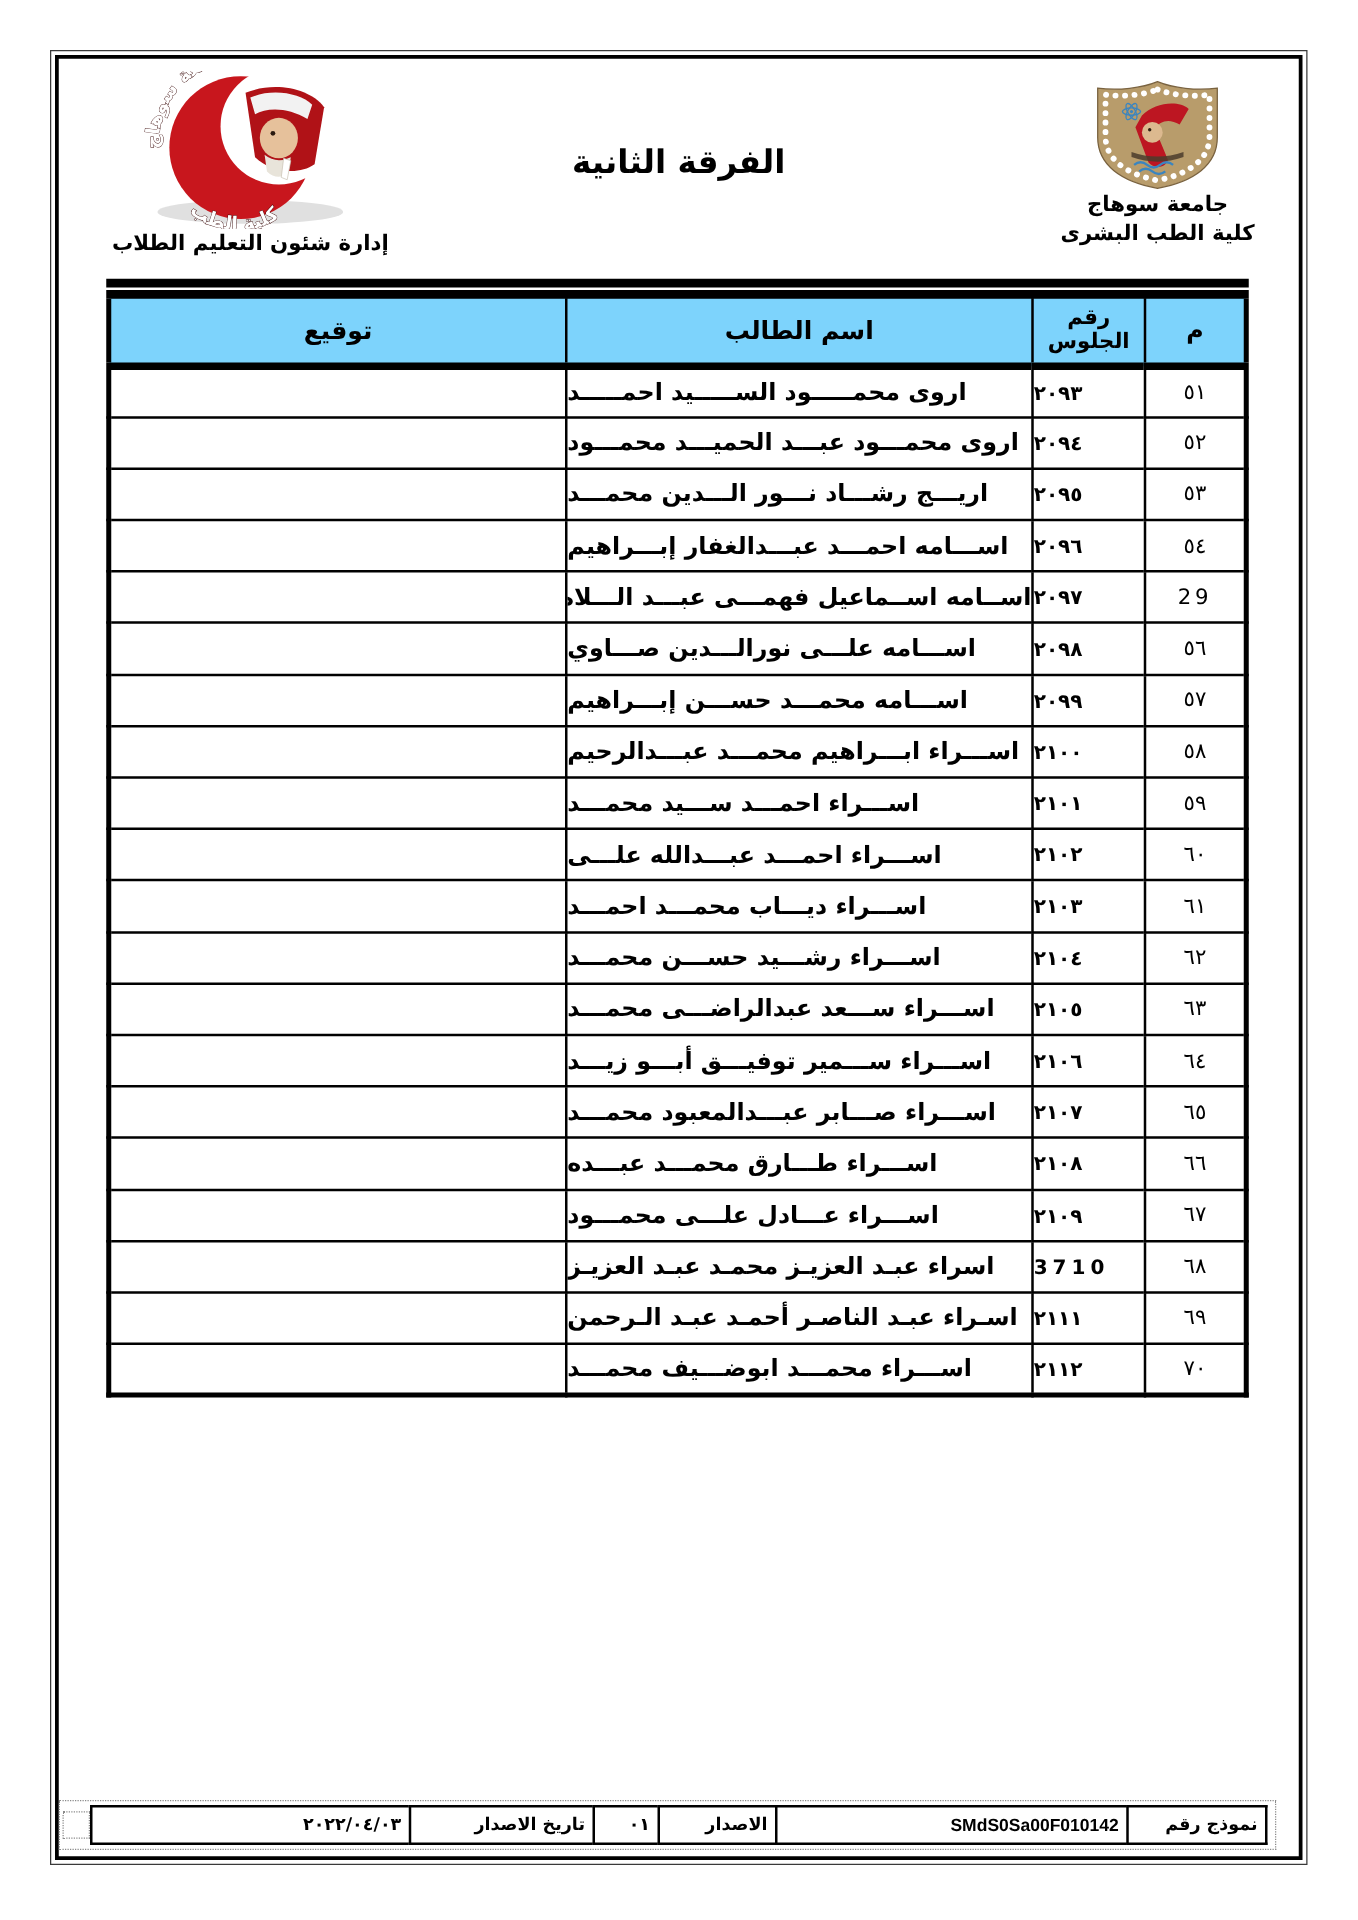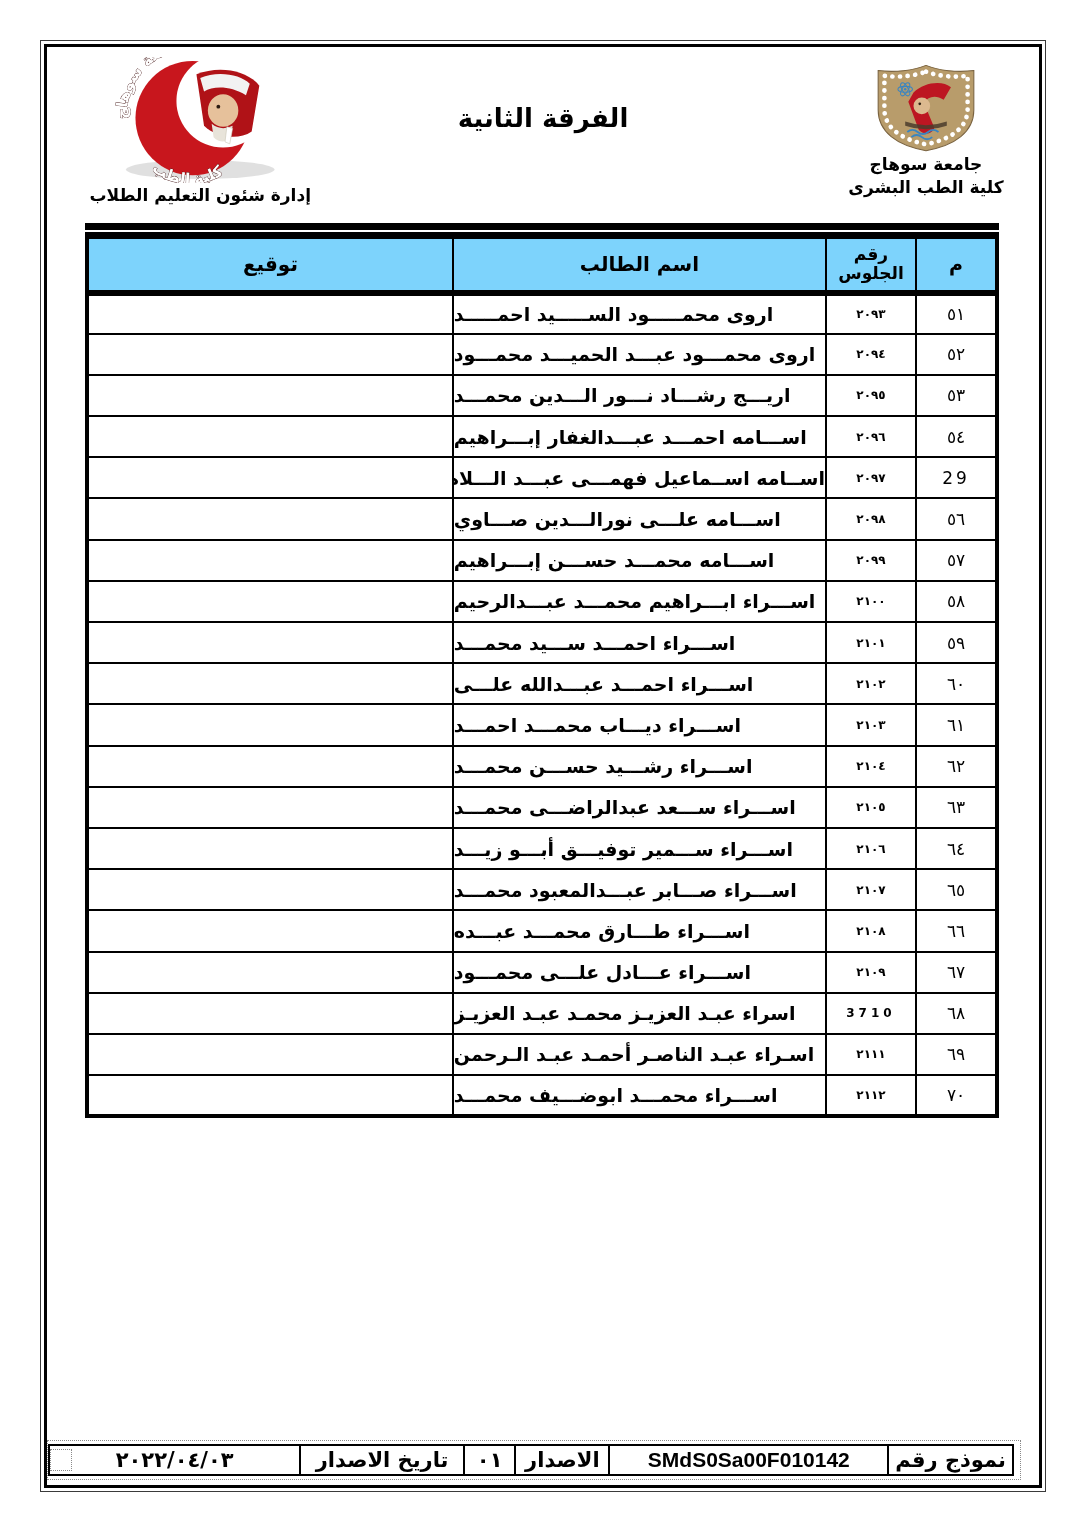--- a/index.html
+++ b/index.html
@@ -22,7 +22,7 @@
   .hdr-right-logo svg { display:block; margin:0 auto; }
   .uni-label { font-size:17px; font-weight:bold; line-height:1.35; white-space:nowrap; }
 
-  .hdr-title { position:absolute; left:240px; right:240px; top:56px; text-align:center; }
+  .hdr-title { position:absolute; left:240px; right:240px; top:68px; text-align:center; }
   .title-1 { font-size:26px; font-weight:bold; }
   .title-2 { font-size:25px; font-weight:bold; margin-top:9px; word-spacing:4px; }
 

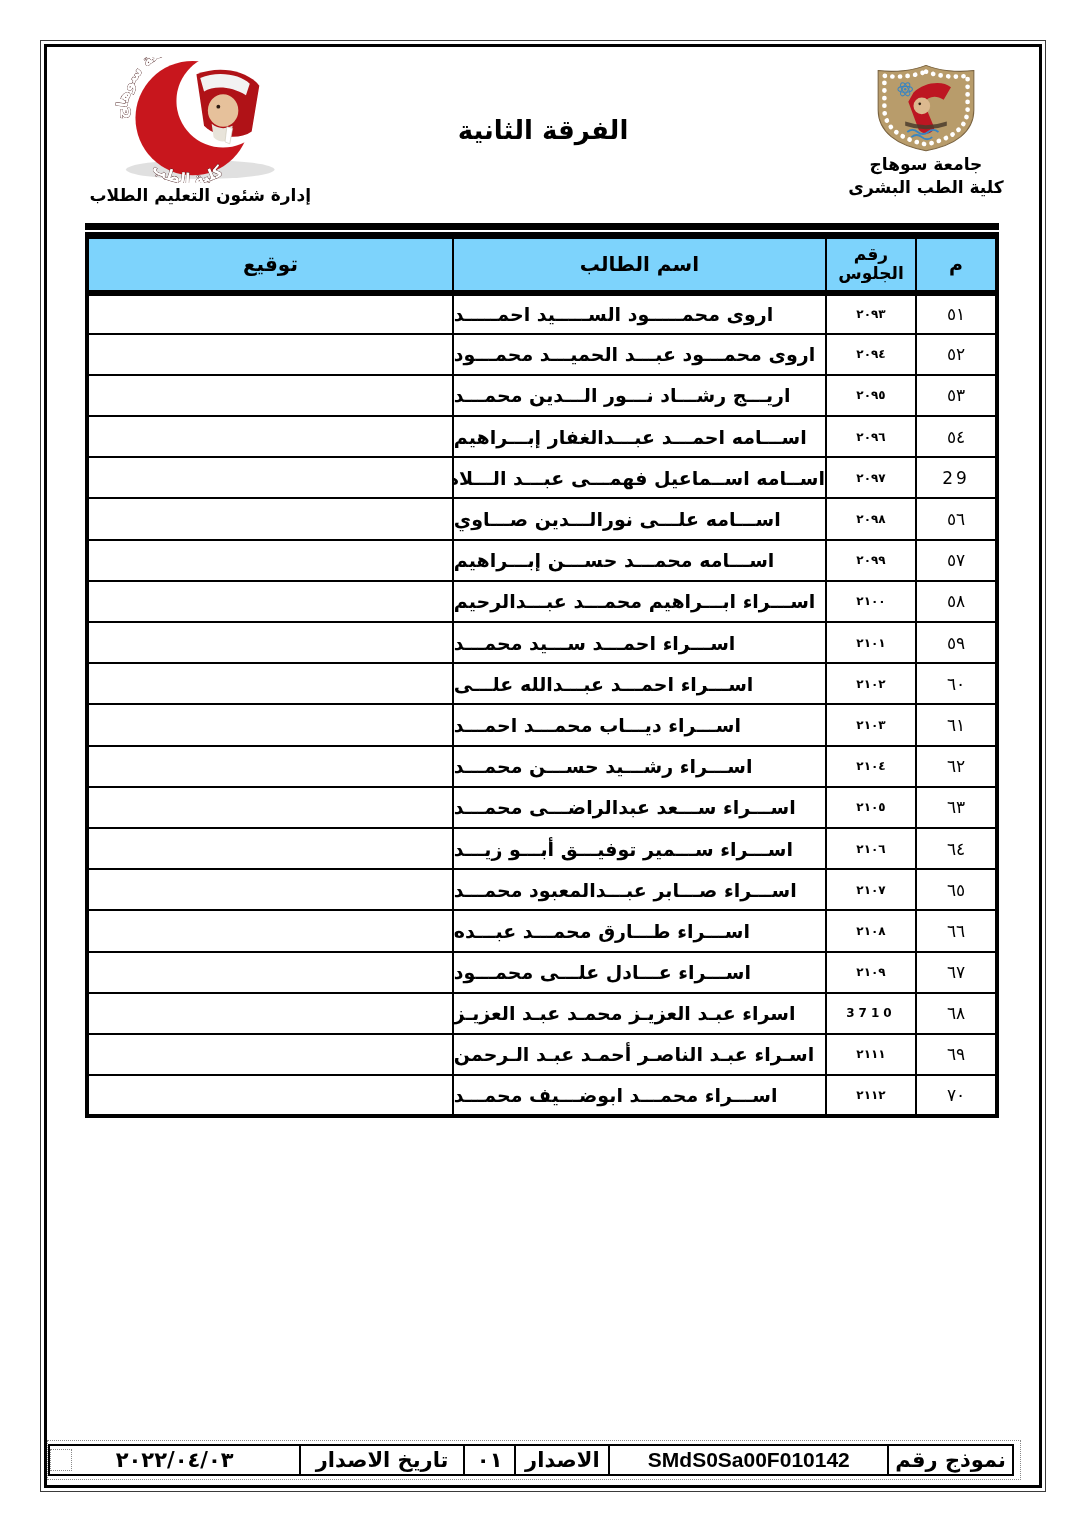--- a/index.html
+++ b/index.html
@@ -50,7 +50,7 @@
   th.h-name { font-size:20px; }
   th.h-sig  { font-size:20px; }
   td.c-idx  { text-align:center; font-weight:normal; font-size:17px; letter-spacing:3px; }
-  td.c-seat { text-align:center; font-weight:bold; font-size:12px; letter-spacing:4px;margin-left:10px; }
+  td.c-seat { text-align:left; font-weight:bold; font-size:16px; letter-spacing:4px;margin-left:10px; }
   td.c-name { text-align:left; font-weight:bold; font-size:19px; padding:0 10px 0 4px; }
   td.c-sig  { background:#fff; }
 

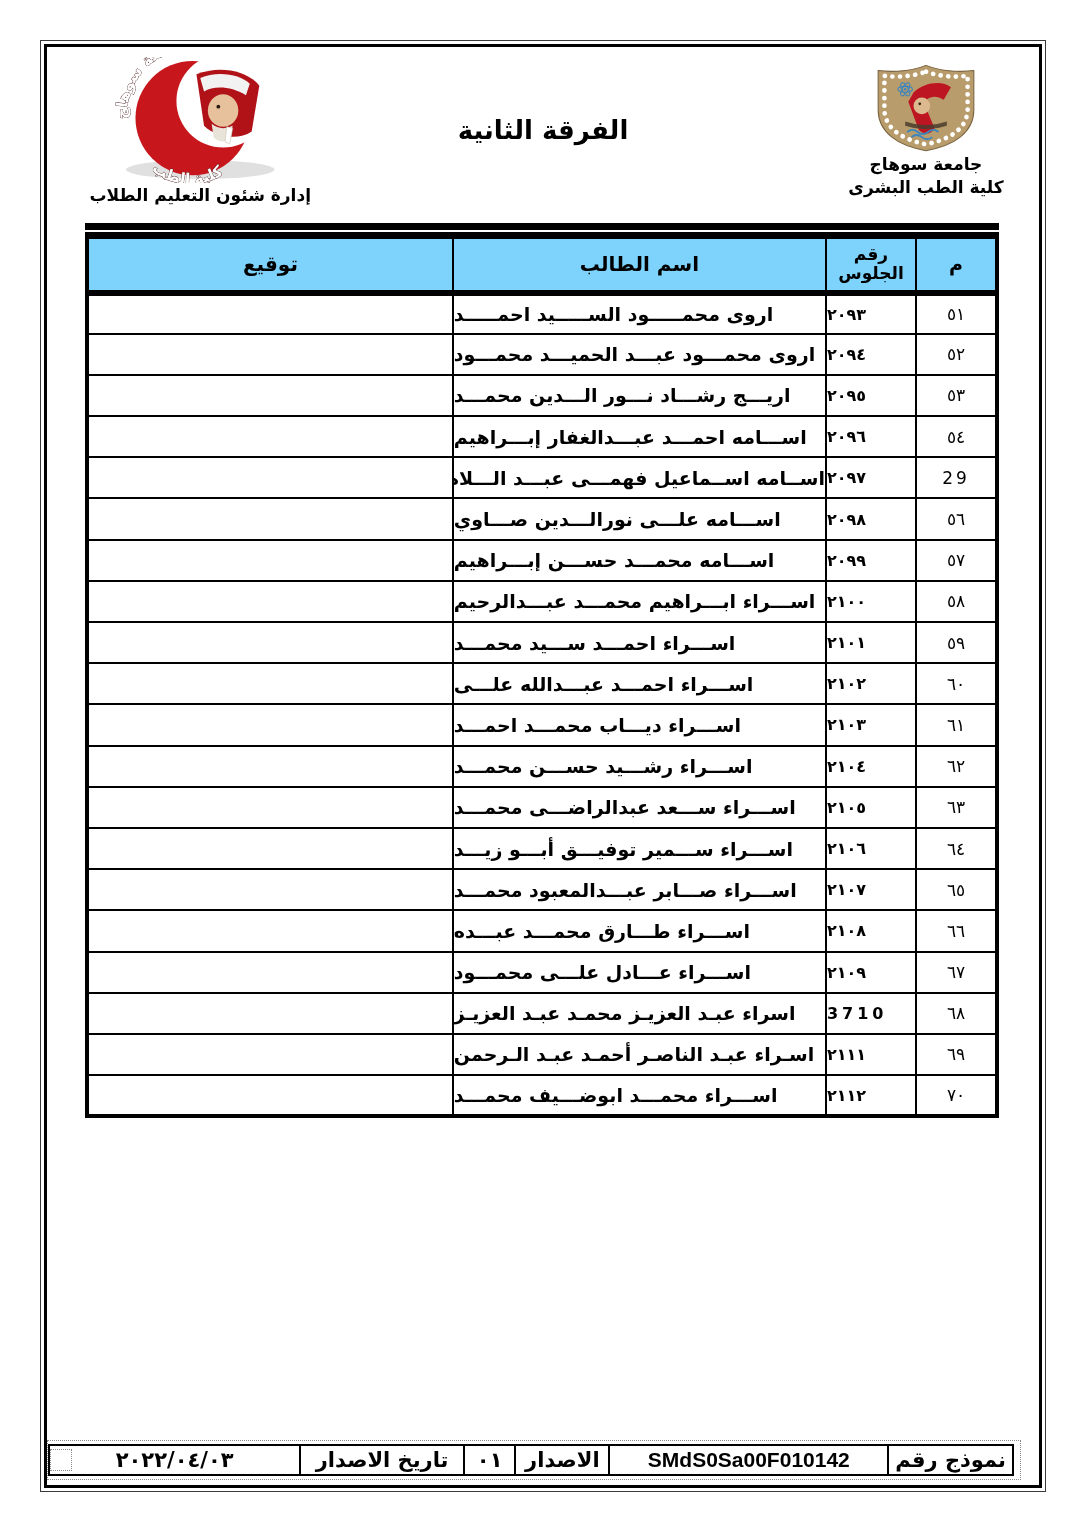--- a/index.html
+++ b/index.html
@@ -64,8 +64,8 @@
     border-collapse:collapse; table-layout:fixed;
   }
   table.meta td {
-    border:2px solid #000; font-weight:bold; font-size:21px;
-    text-align:center; vertical-align:middle; padding:0 6px; white-space:nowrap;
+    border:2px solid #000; font-weight:bold; font-size:14px;
+    vertical-align:middle; padding:0 6px; white-space:nowrap;
   }
   td.m-formlabel { width:111px; }
   td.m-formcode  { width:281px; font-family:Liberation Sans, sans-serif; font-size:16px; }

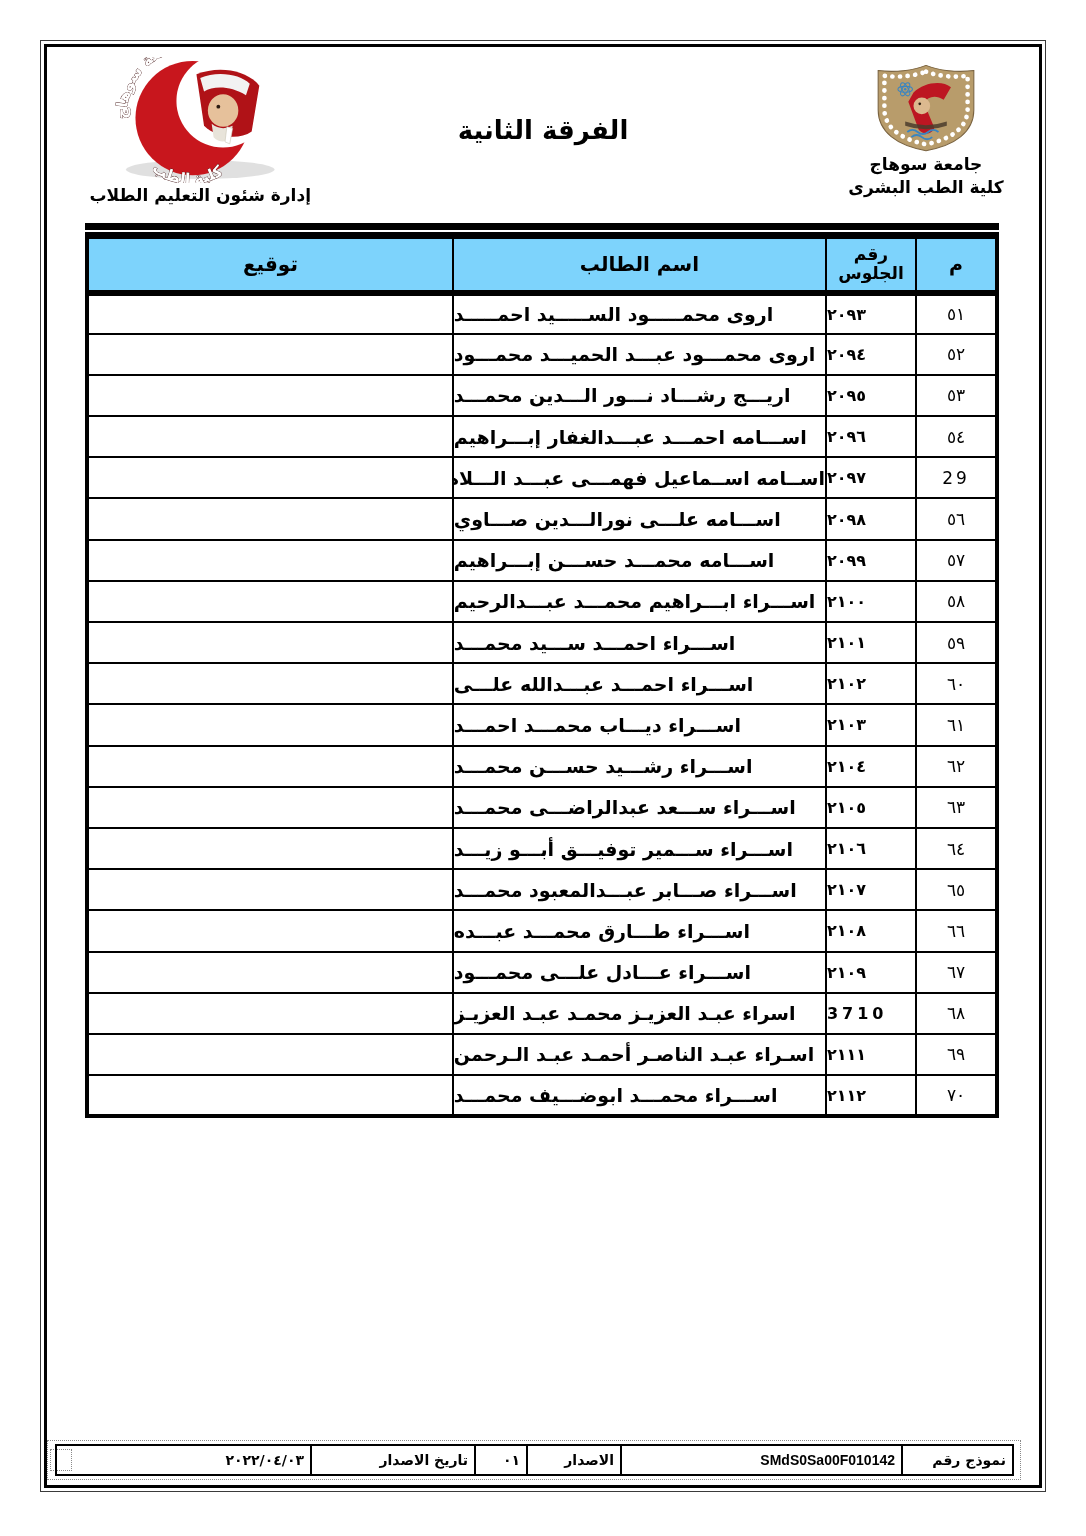--- a/index.html
+++ b/index.html
@@ -71,7 +71,7 @@
   td.m-formcode  { width:281px; font-family:Liberation Sans, sans-serif; font-size:16px; }
   td.m-verlabel  { width:94px; }
   td.m-verval    { width:52px; }
-  td.m-datelabel { width:164px;margin-left:20px; }
+  td.m-datelabel { width:147px;margin-left:20px; }
   td.m-dateval   { width:255px; text-align:right; padding-left:20px; }
 </style>
 </head>

